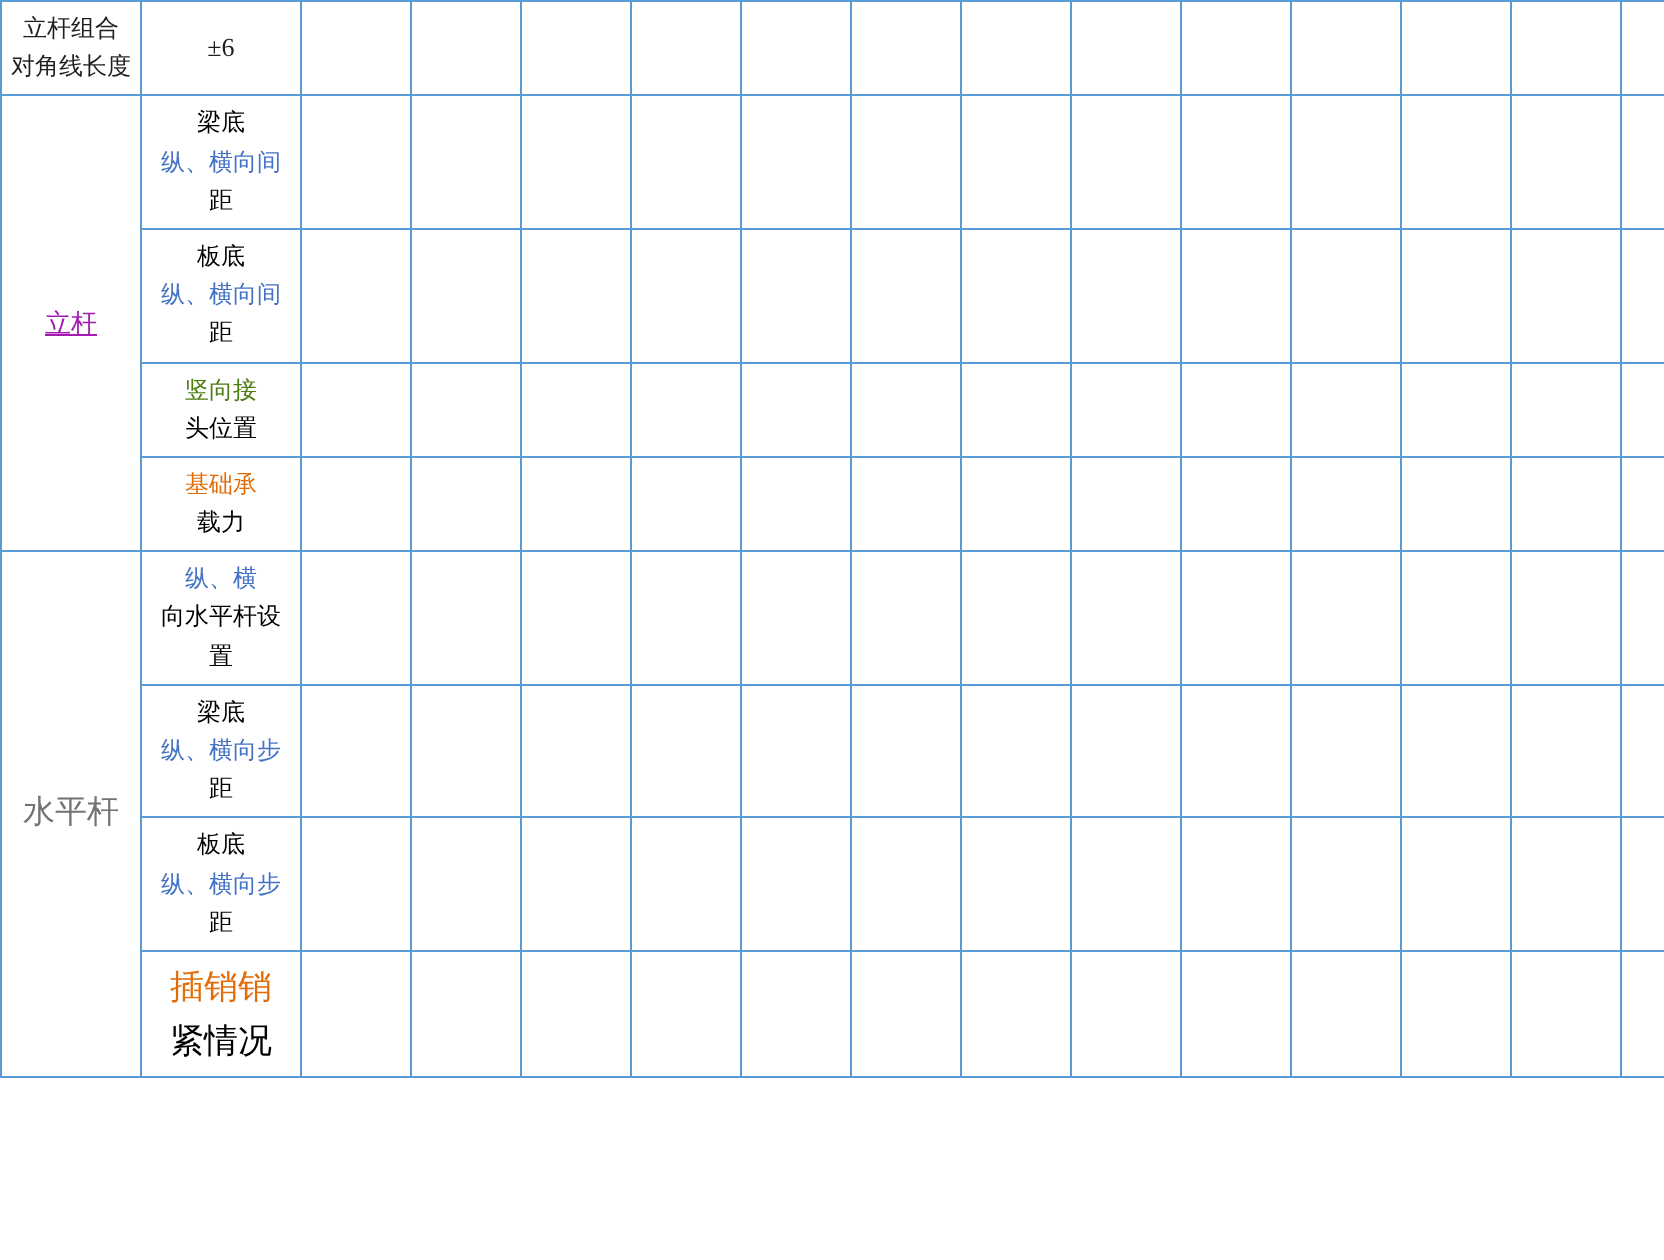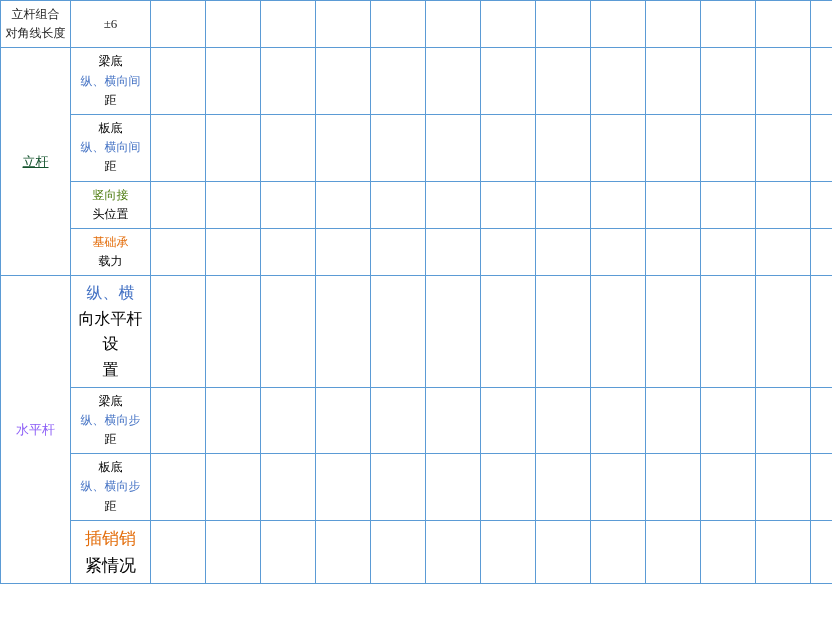--- a/index.html
+++ b/index.html
@@ -85,7 +85,7 @@
       </tr>
 
       <tr>
-        <td rowspan="4" style="color:#14532d; font-size:13px;text-decoration:underline;">立杆</td>
+        <td rowspan="4" style="color:#a21caf; font-size:13px;text-decoration:underline;">立杆</td>
         <td style="font-size:12px; line-height:1.6;">
           梁底<br><span style="color:#4472c4;">纵、横向间</span><br>距
         </td>

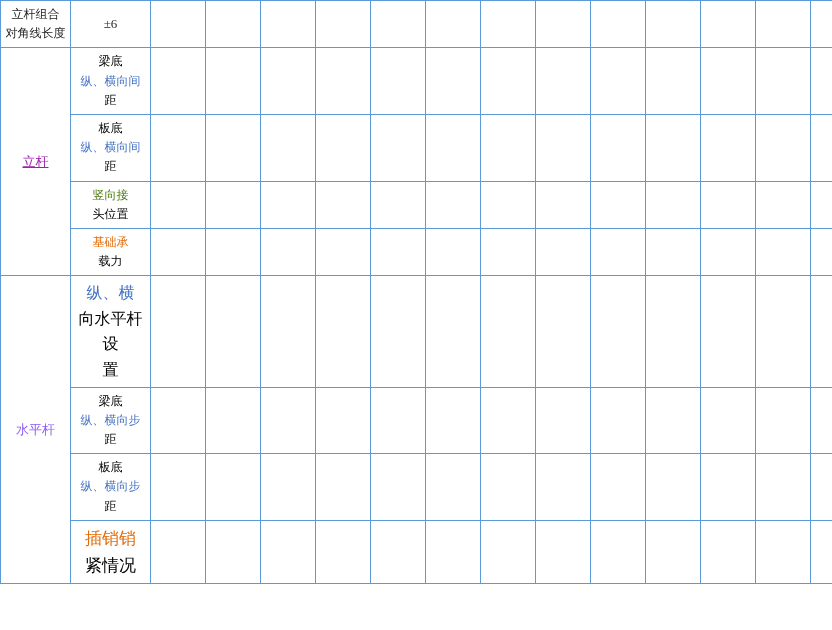--- a/index.html
+++ b/index.html
@@ -163,7 +163,7 @@
 
       <tr>
         <td rowspan="4" style="color:#8b5cf6; font-size:13px;">水平杆</td>
-        <td style="font-size:16px; line-height:1.6;">
+        <td style="font-size:12px; line-height:1.6;">
           <span style="color:#4472c4;">纵、横</span><br>向水平杆设<br>置
         </td>
         <td class="empty-cell"></td>

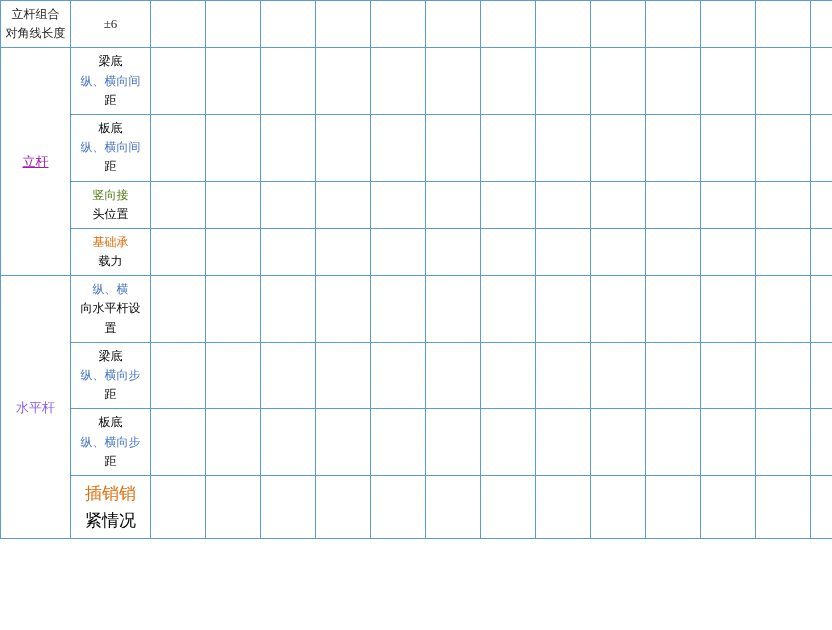--- a/index.html
+++ b/index.html
@@ -162,7 +162,7 @@
       </tr>
 
       <tr>
-        <td rowspan="4" style="color:#8b5cf6; font-size:13px;">水平杆</td>
+        <td rowspan="4" style="color:#737373; font-size:16px;">水平杆</td>
         <td style="font-size:12px; line-height:1.6;">
           <span style="color:#4472c4;">纵、横</span><br>向水平杆设<br>置
         </td>

